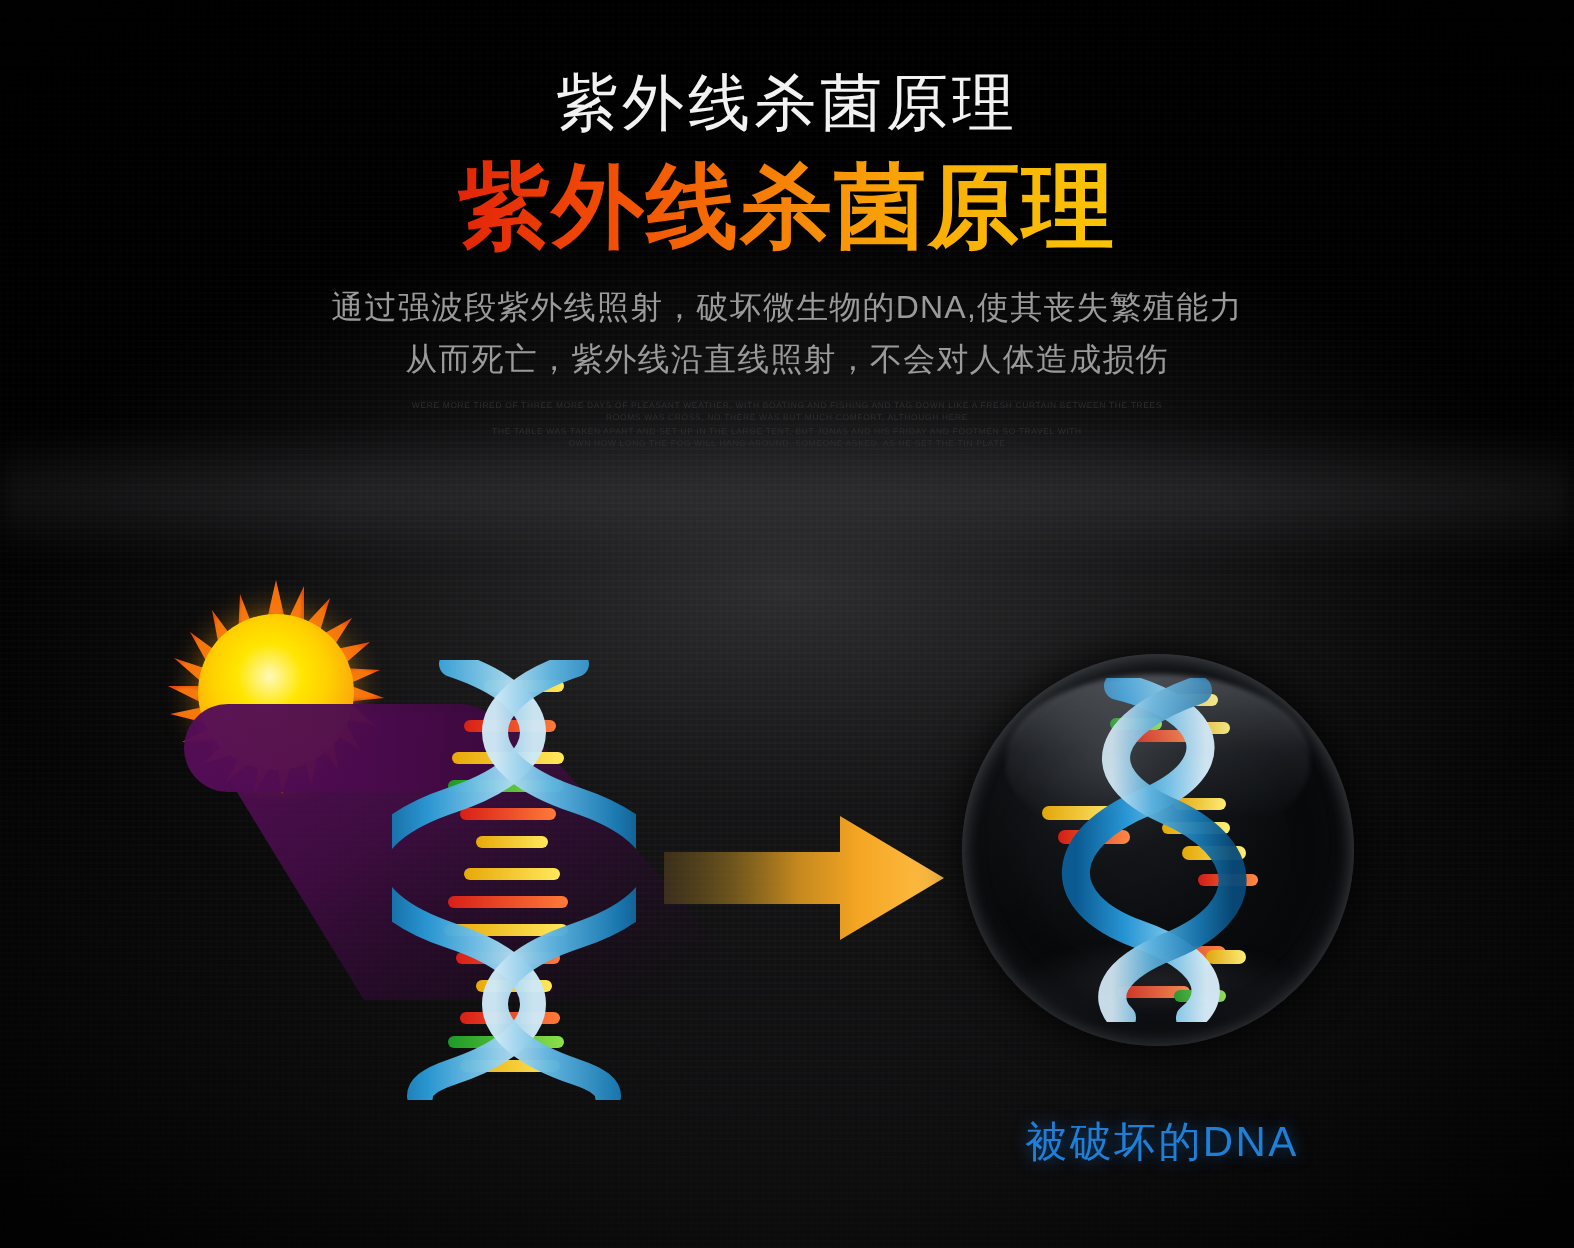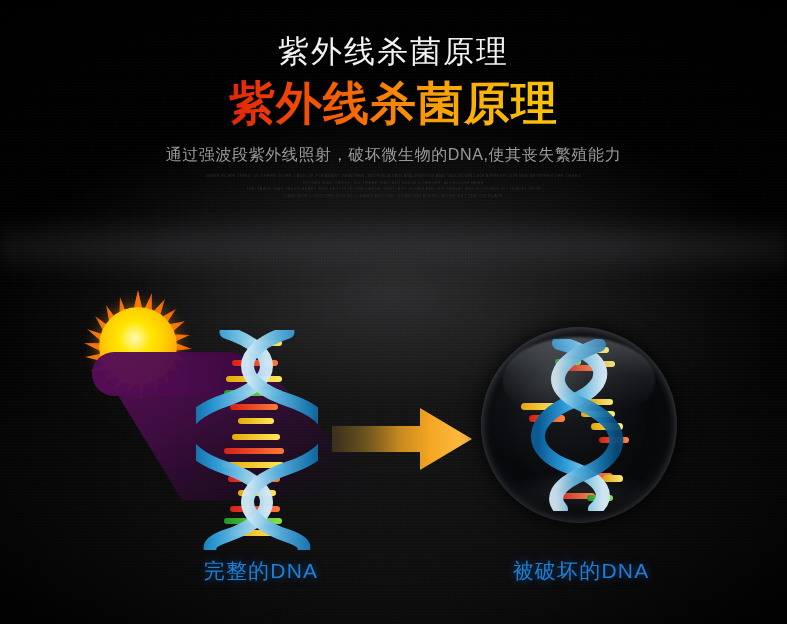--- a/index.html
+++ b/index.html
@@ -169,6 +169,7 @@
     <div><span class="main-title">紫外线杀菌原理</span></div>
     <div class="desc">
       <div>通过强波段紫外线照射，破坏微生物的DNA,使其丧失繁殖能力</div>
+      <div>从而死亡，紫外线沿直线照射，不会对人体造成损伤</div>
     </div>
     <div class="filler">
       <div>WERE MORE TIRED OF THREE MORE DAYS OF PLEASANT WEATHER, WITH BOATING AND FISHING AND TAG DOWN LIKE A FRESH CURTAIN BETWEEN THE TREES</div>

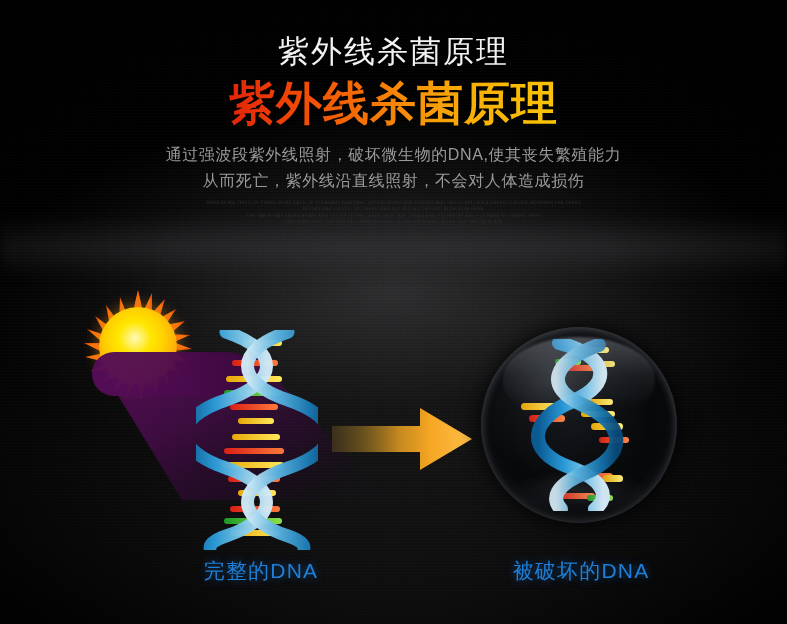--- a/index.html
+++ b/index.html
@@ -353,7 +353,6 @@
     <div class="sphere-rim"></div>
   </div>
 
-  <div class="caption caption-left">完整的DNA</div>
   <div class="caption caption-right">被破坏的DNA</div>
 
 </div>

